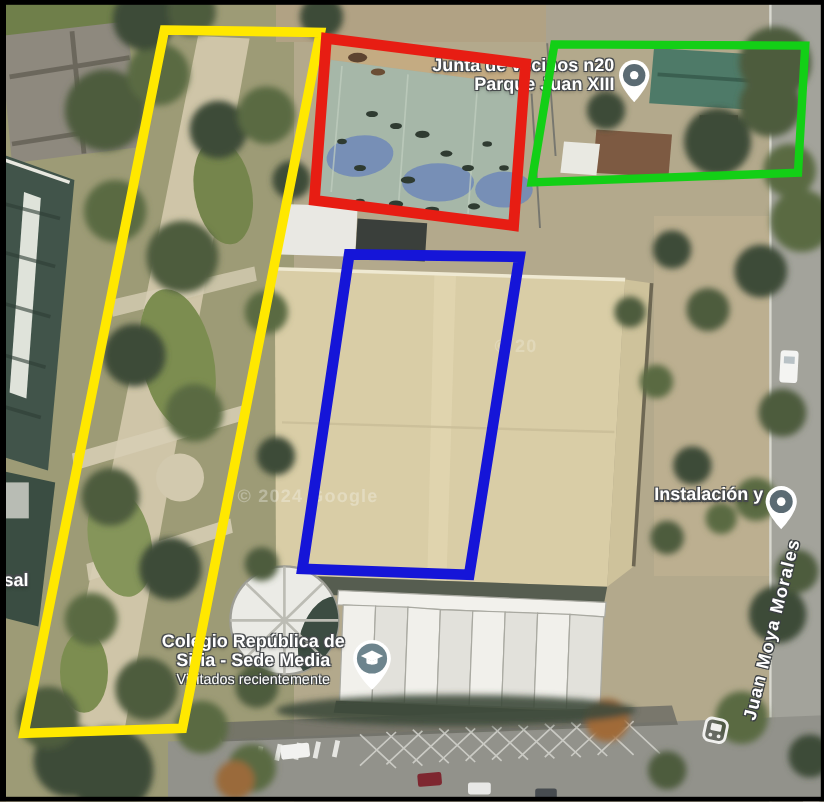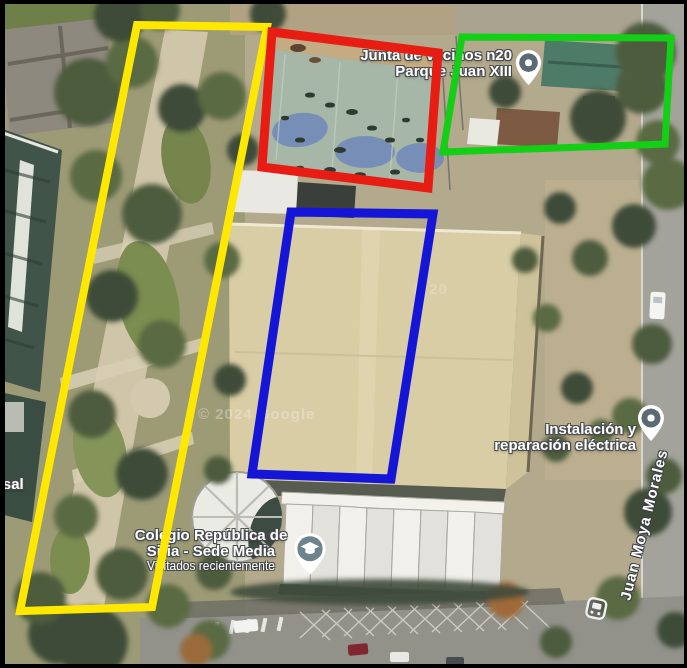--- a/index.html
+++ b/index.html
@@ -237,7 +237,7 @@
     </svg>
   </div>
 
-  <div class="maplabel right" style="left:480px;top:421px;width:156px;">
+  <div class="maplabel right" style="left:480px;top:405px;width:156px;">
     <div>Instalación y</div>
     <div>reparación eléctrica</div>
   </div>

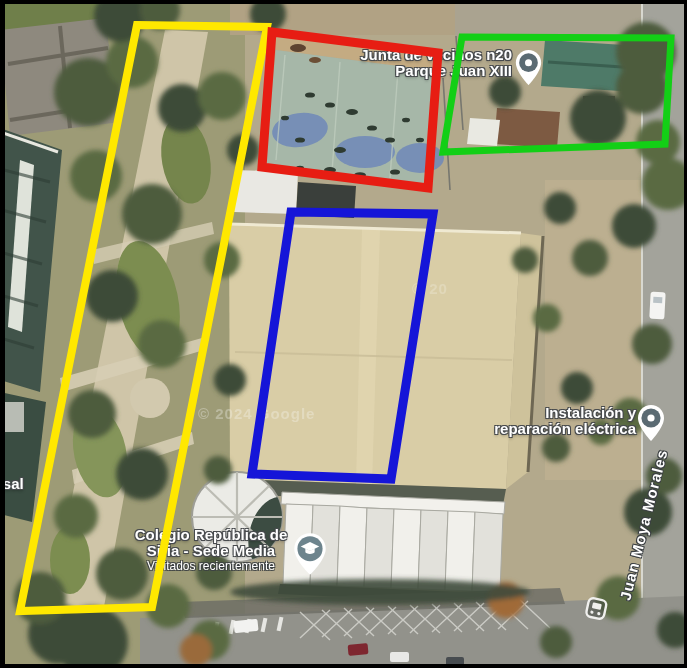--- a/index.html
+++ b/index.html
@@ -239,7 +239,6 @@
 
   <div class="maplabel right" style="left:480px;top:405px;width:156px;">
     <div>Instalación y</div>
-    <div>reparación eléctrica</div>
   </div>
   <div class="pin" style="left:636px;top:404px;">
     <svg width="30" height="38" viewBox="0 0 29 38">

